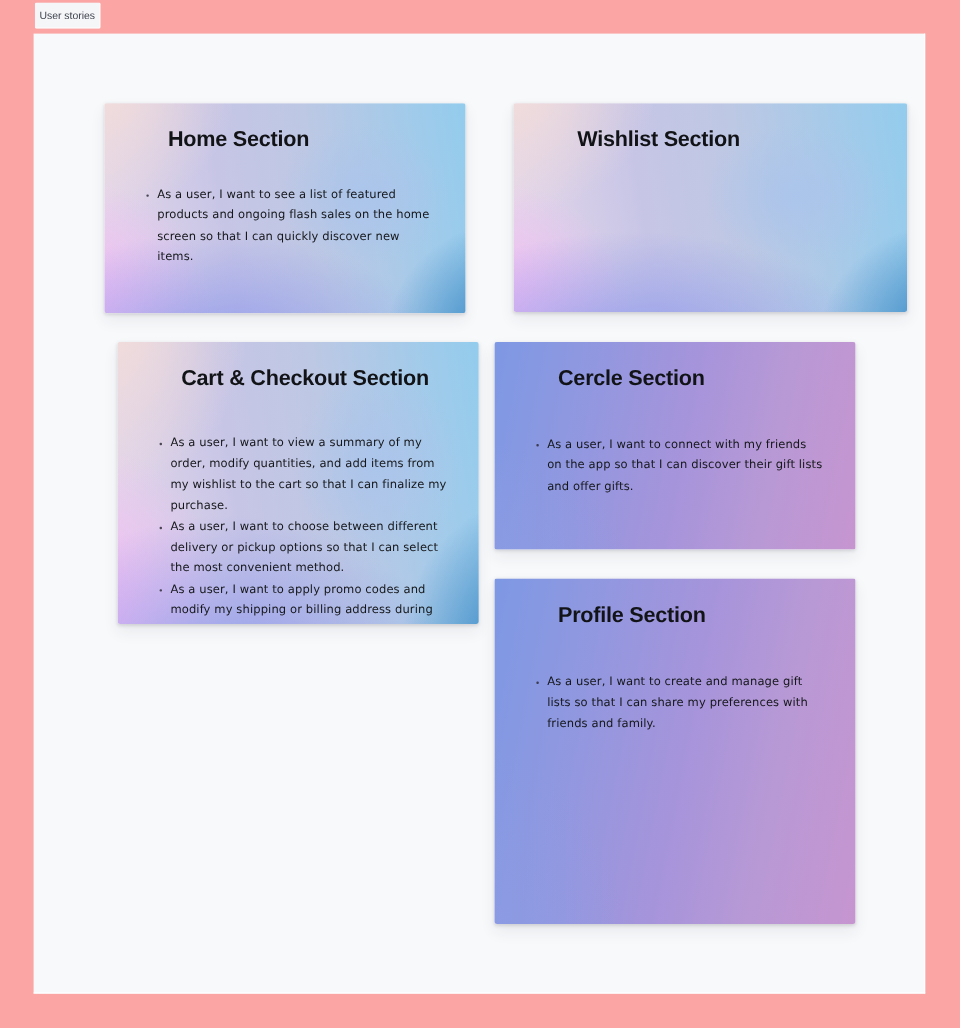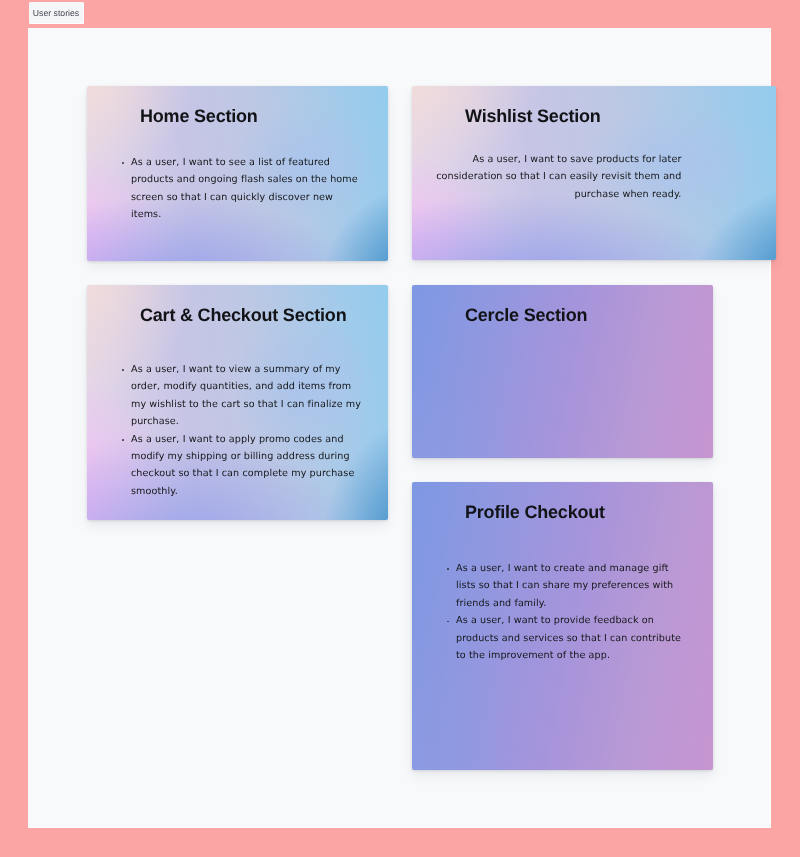--- a/index.html
+++ b/index.html
@@ -32,7 +32,7 @@
 
   
   #card0{left:59px;  top:58px;  width:301px; height:175px;}
-  #card1{left:384px; top:58px;  width:364px; height:174px;text-align:right;}
+  #card1{left:400px; top:58px;  width:328px; height:174px;}
   #card2{left:59px;  top:257px; width:301px; height:235px;}
   #card3{left:384px; top:257px; width:301px; height:173px;text-decoration:underline;}
   #card4{left:384px; top:454px; width:301px; height:288px;}

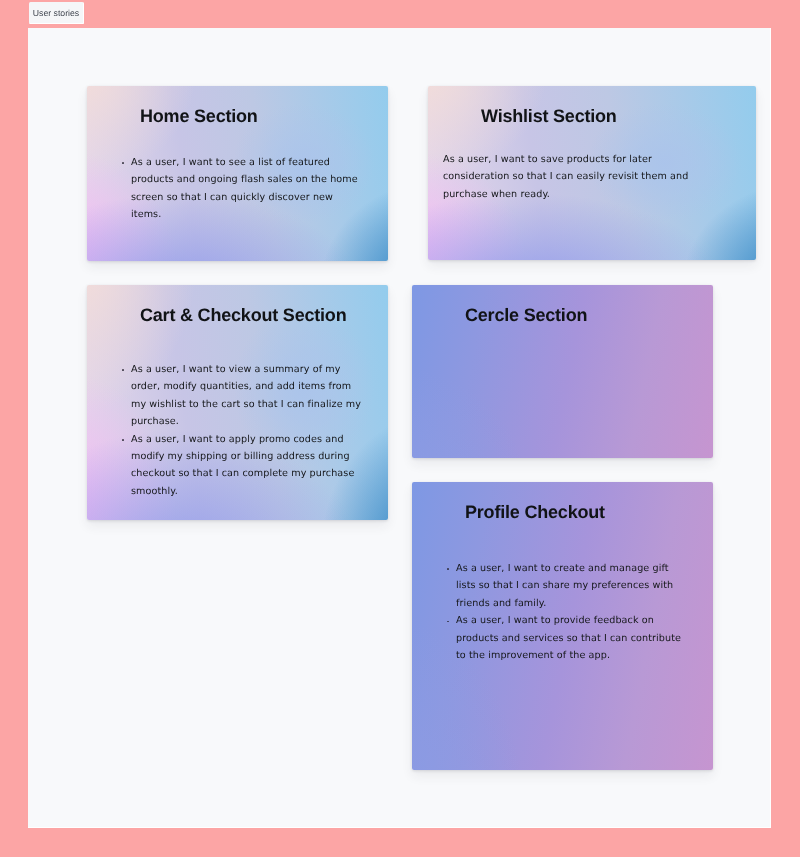--- a/index.html
+++ b/index.html
@@ -88,9 +88,6 @@
 
     <div class="card gradA" id="card1">
       <h2>Wishlist Section</h2>
-      <div class="body">
-        <p class="story">As a user, I want to save products for later consideration so that I can easily revisit them and purchase when ready.</p>
-      </div>
     </div>
 
     <div class="card gradA" id="card2">

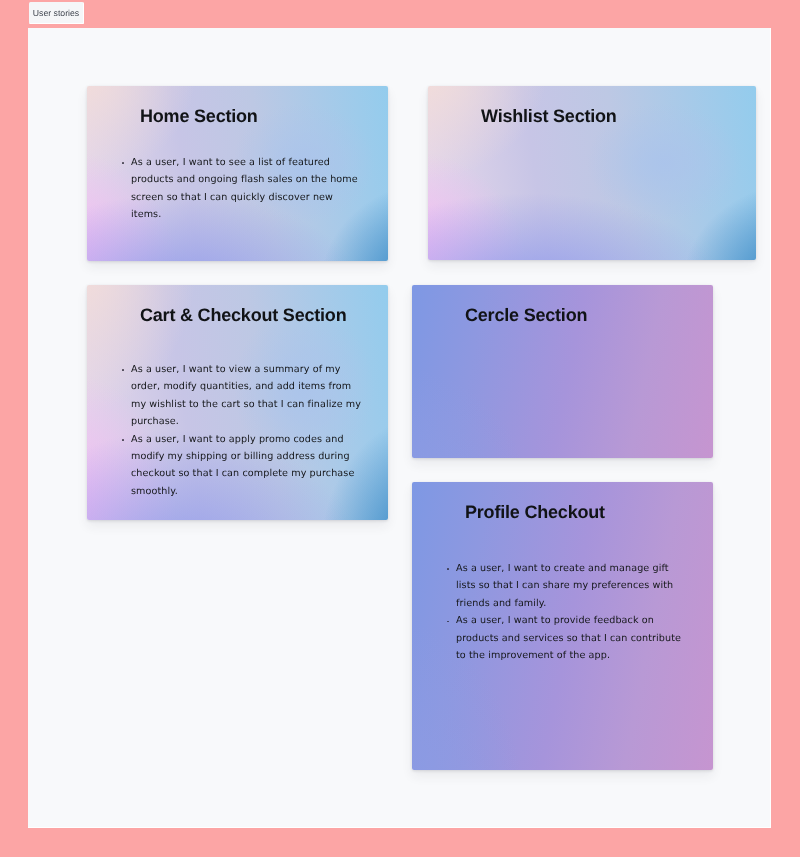--- a/index.html
+++ b/index.html
@@ -33,7 +33,7 @@
   
   #card0{left:59px;  top:58px;  width:301px; height:175px;}
   #card1{left:400px; top:58px;  width:328px; height:174px;}
-  #card2{left:59px;  top:257px; width:301px; height:235px;}
+  #card2{left:70px;  top:257px; width:301px; height:235px;}
   #card3{left:384px; top:257px; width:301px; height:173px;text-decoration:underline;}
   #card4{left:384px; top:454px; width:301px; height:288px;}
 

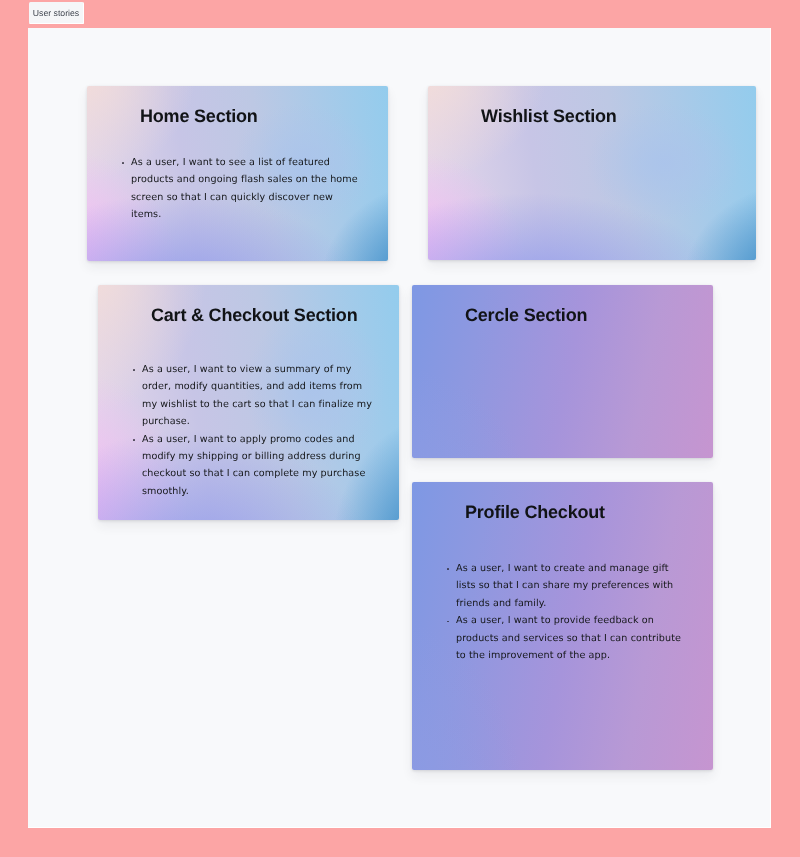--- a/index.html
+++ b/index.html
@@ -102,6 +102,11 @@
 
     <div class="card gradB" id="card3">
       <h2>Cercle Section</h2>
+      <div class="body">
+        <ul class="stories">
+          <li><span class="dot">·</span><span>As a user, I want to connect with my friends on the app so that I can discover their gift lists and offer gifts.</span></li>
+        </ul>
+      </div>
     </div>
 
     <div class="card gradB" id="card4">

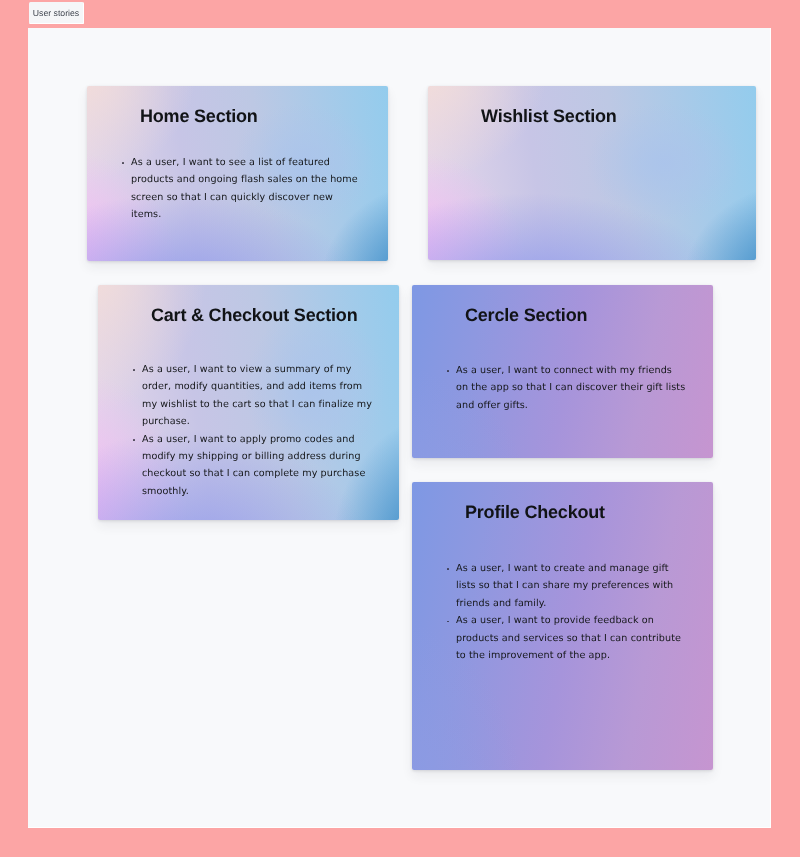--- a/index.html
+++ b/index.html
@@ -95,6 +95,7 @@
       <div class="body">
         <ul class="stories">
           <li><span class="dot">·</span><span>As a user, I want to view a summary of my order, modify quantities, and add items from my wishlist to the cart so that I can finalize my purchase.</span></li>
+          <li><span class="dot">·</span><span>As a user, I want to choose between different delivery or pickup options so that I can select the most convenient method.</span></li>
           <li><span class="dot">·</span><span>As a user, I want to apply promo codes and modify my shipping or billing address during checkout so that I can complete my purchase smoothly.</span></li>
         </ul>
       </div>

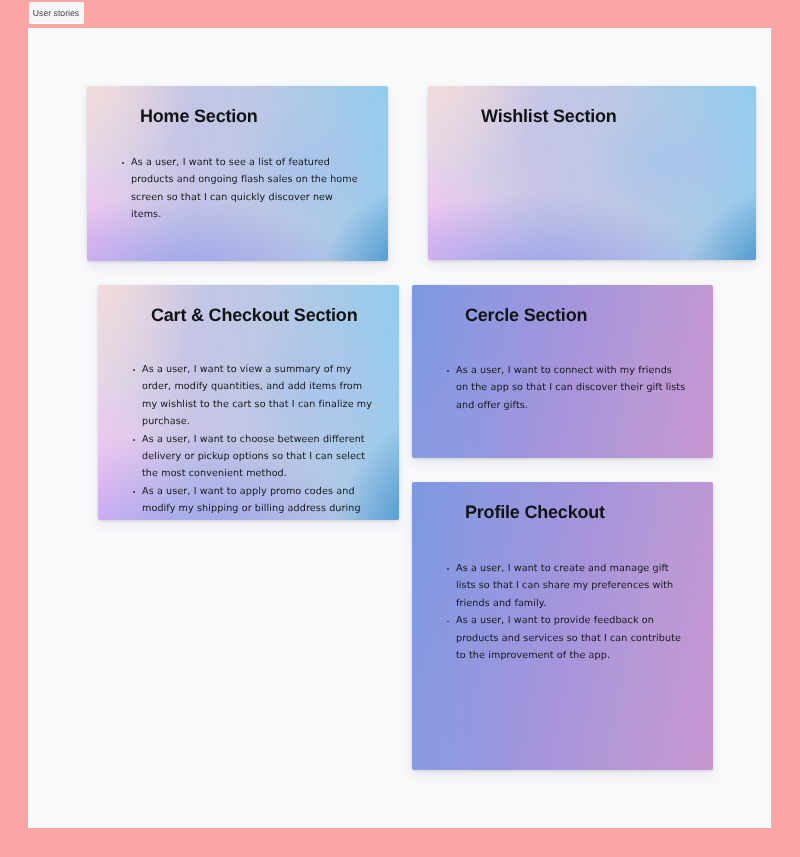--- a/index.html
+++ b/index.html
@@ -111,7 +111,7 @@
     </div>
 
     <div class="card gradB" id="card4">
-      <h2>Profile Checkout</h2>
+      <h2>Profile Section</h2>
       <div class="body">
         <ul class="stories">
           <li><span class="dot">·</span><span>As a user, I want to create and manage gift lists so that I can share my preferences with friends and family.</span></li>

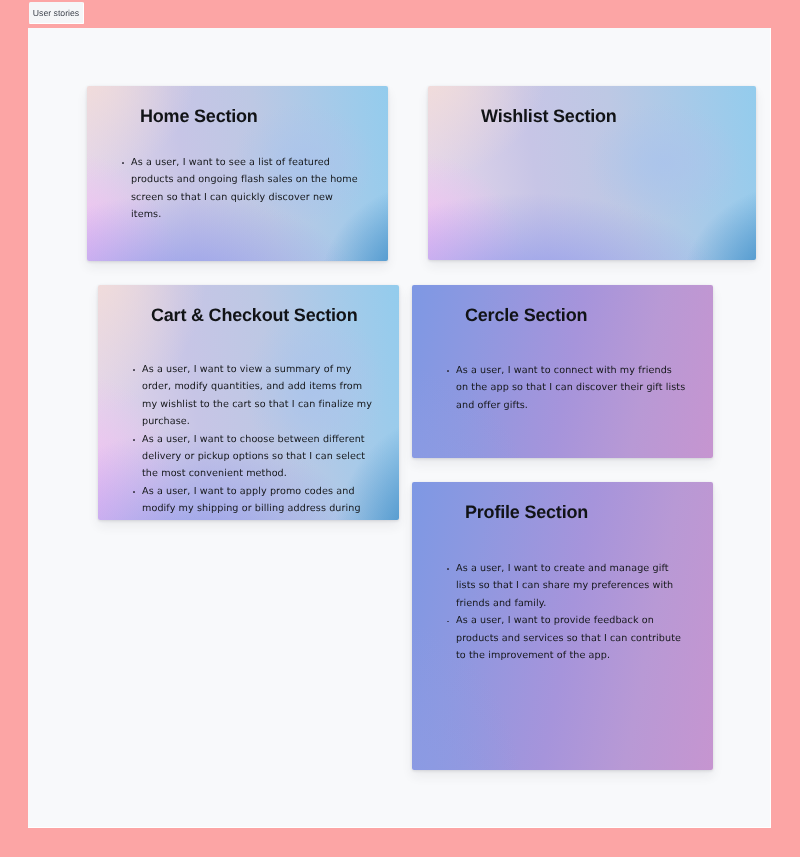--- a/index.html
+++ b/index.html
@@ -115,7 +115,6 @@
       <div class="body">
         <ul class="stories">
           <li><span class="dot">·</span><span>As a user, I want to create and manage gift lists so that I can share my preferences with friends and family.</span></li>
-          <li><span class="dot">·</span><span>As a user, I want to provide feedback on products and services so that I can contribute to the improvement of the app.</span></li>
         </ul>
       </div>
     </div>

